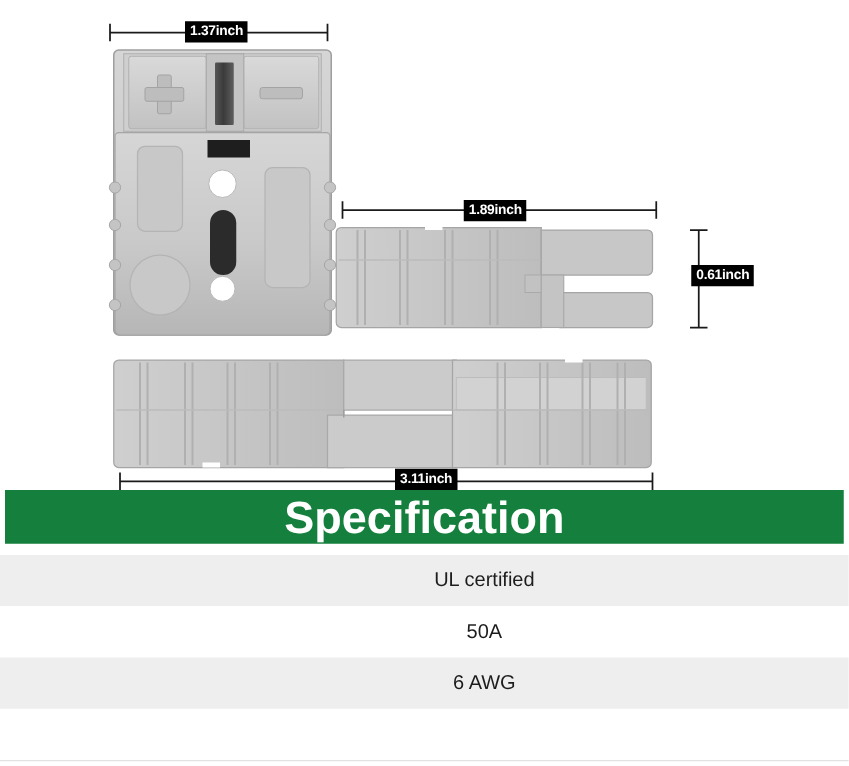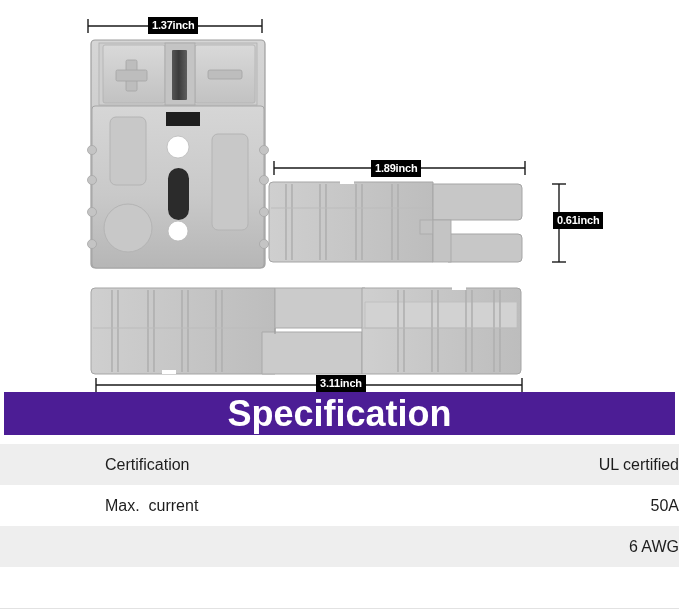--- a/index.html
+++ b/index.html
@@ -52,7 +52,7 @@
     top: 392px;
     width: 671px;
     height: 43px;
-    background: #4c1d95;
+    background: #15803d;
     display: flex;
     align-items: center;
     justify-content: center;

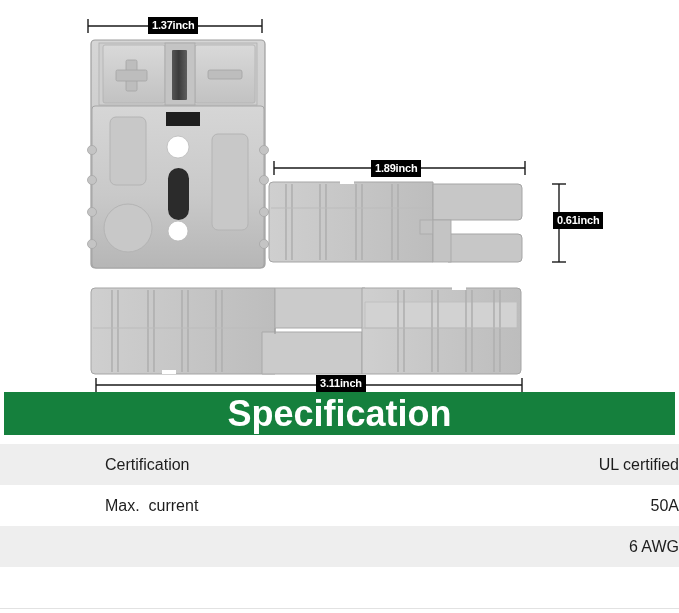--- a/index.html
+++ b/index.html
@@ -304,7 +304,6 @@
 <div id="spec-table">
 
   <div class="spec-row shade">
-    <div class="spec-label">Certification</div>
     <div class="spec-value">UL certified</div>
   </div>
 

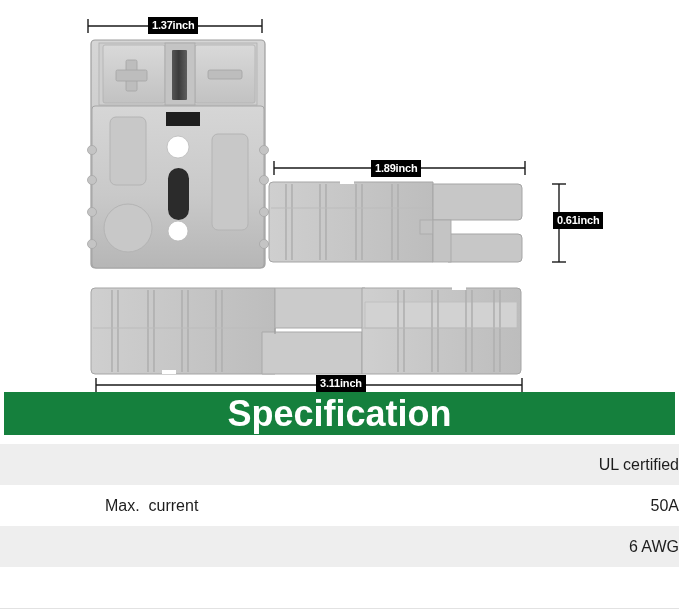--- a/index.html
+++ b/index.html
@@ -94,7 +94,7 @@
   }
   .spec-value {
     flex: 1;
-    text-align: right;
+    text-align: center;
     padding-left: 96px;
     box-sizing: border-box;
     color: #1d1d1d;

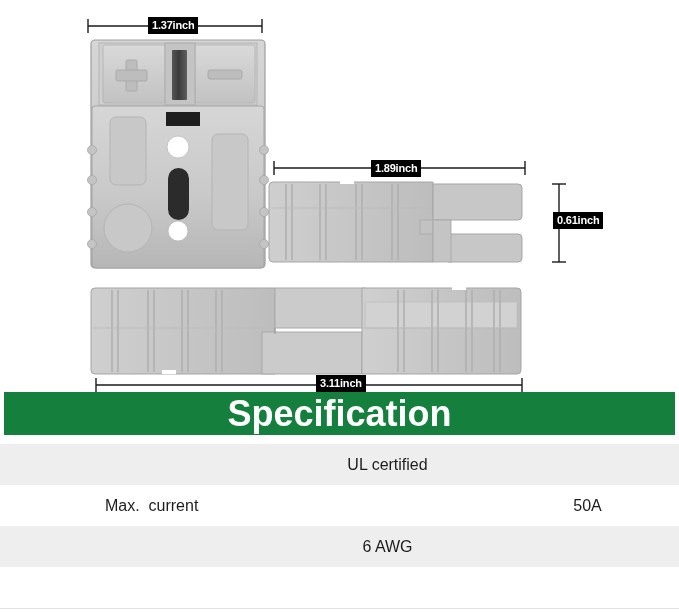--- a/index.html
+++ b/index.html
@@ -308,7 +308,6 @@
   </div>
 
   <div class="spec-row plain">
-    <div class="spec-label">Max.  current</div>
     <div class="spec-value">50A</div>
   </div>
 

